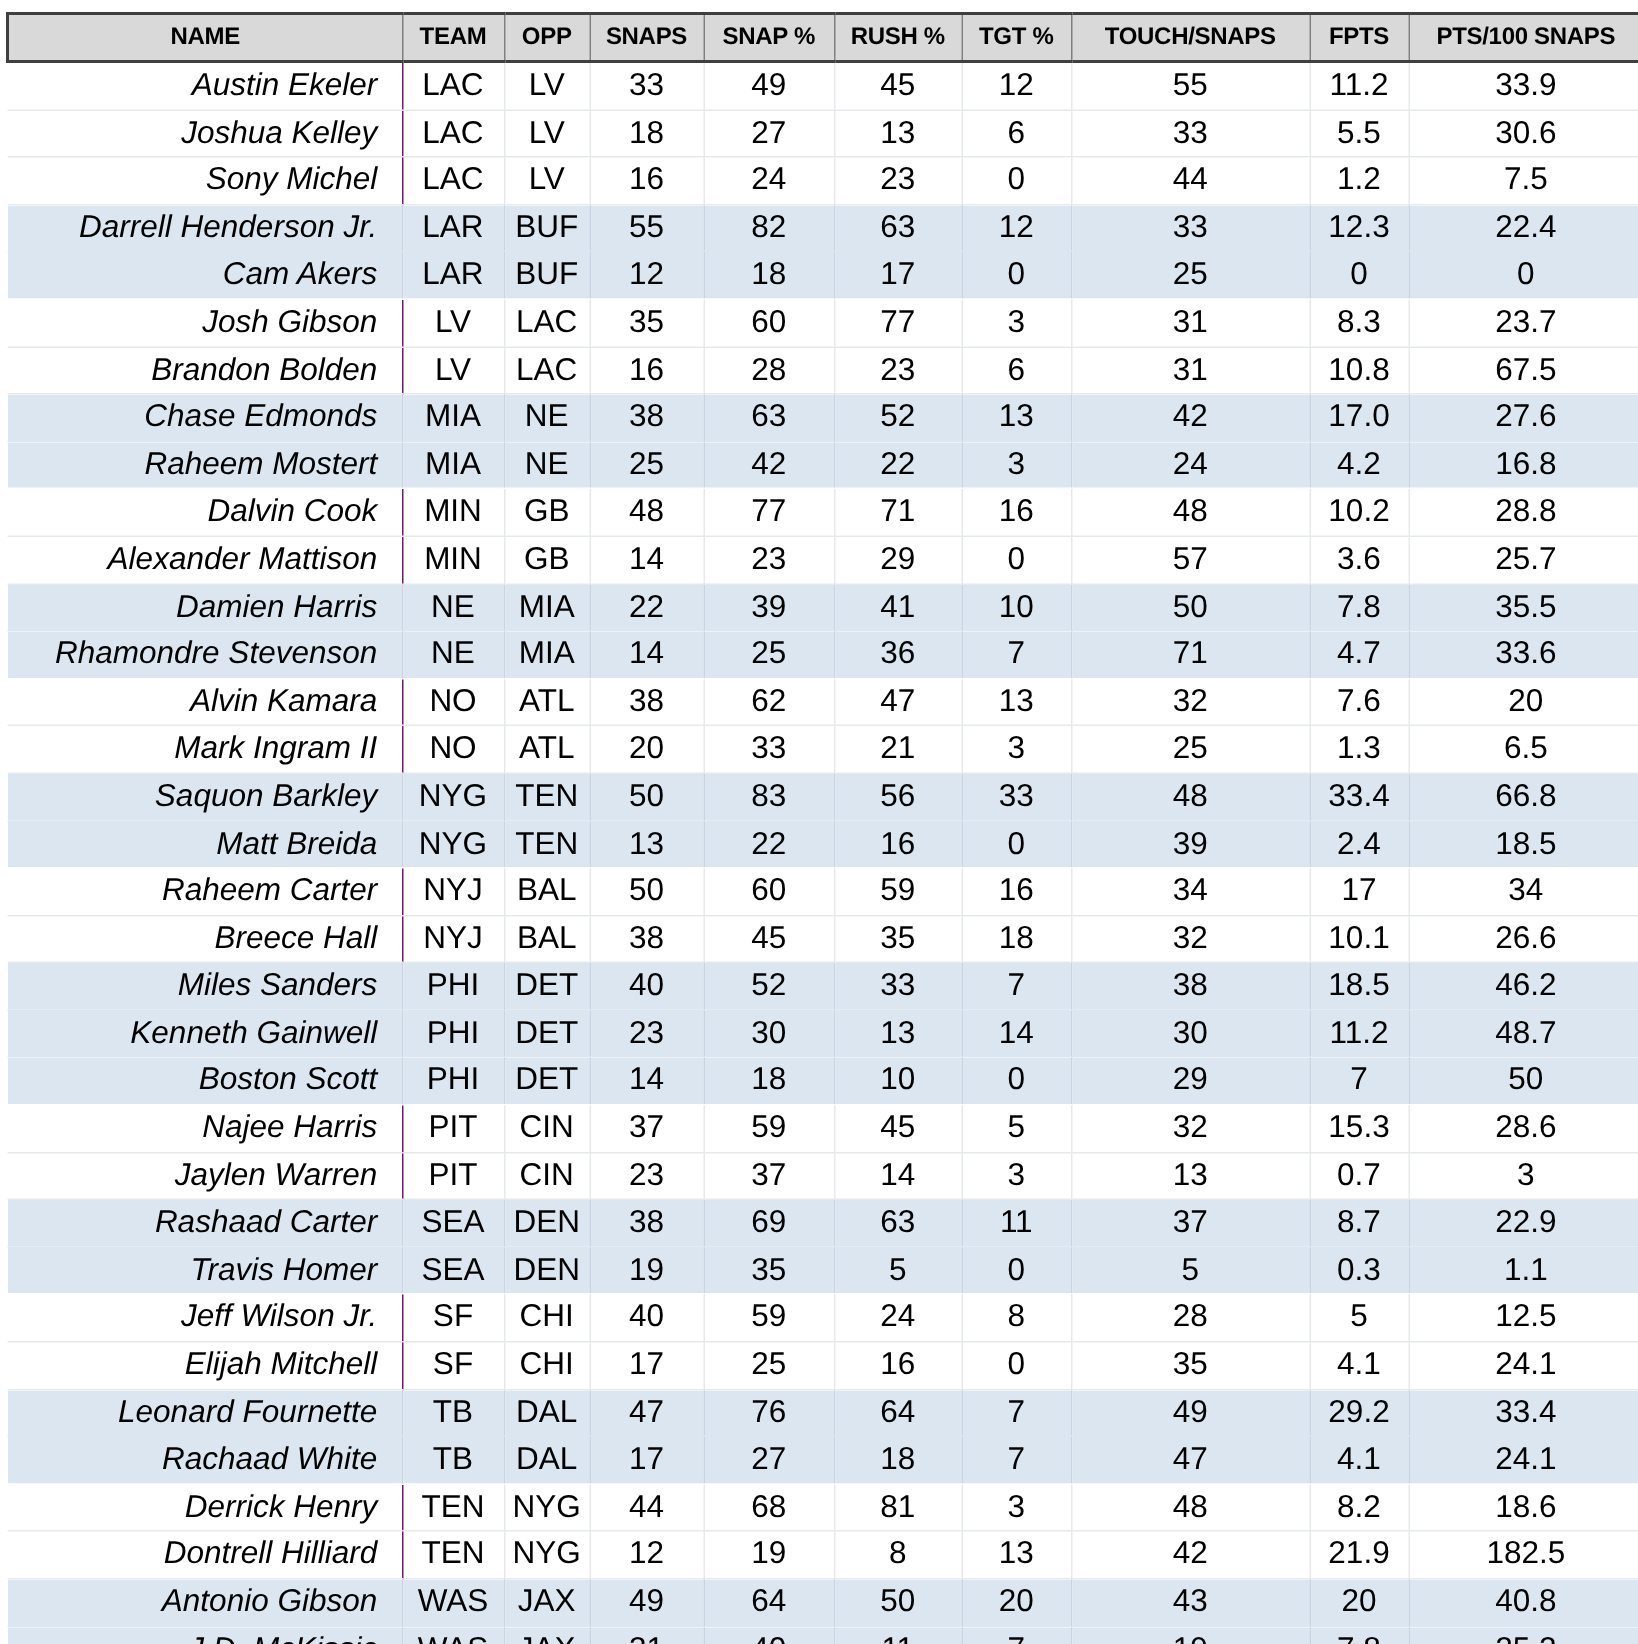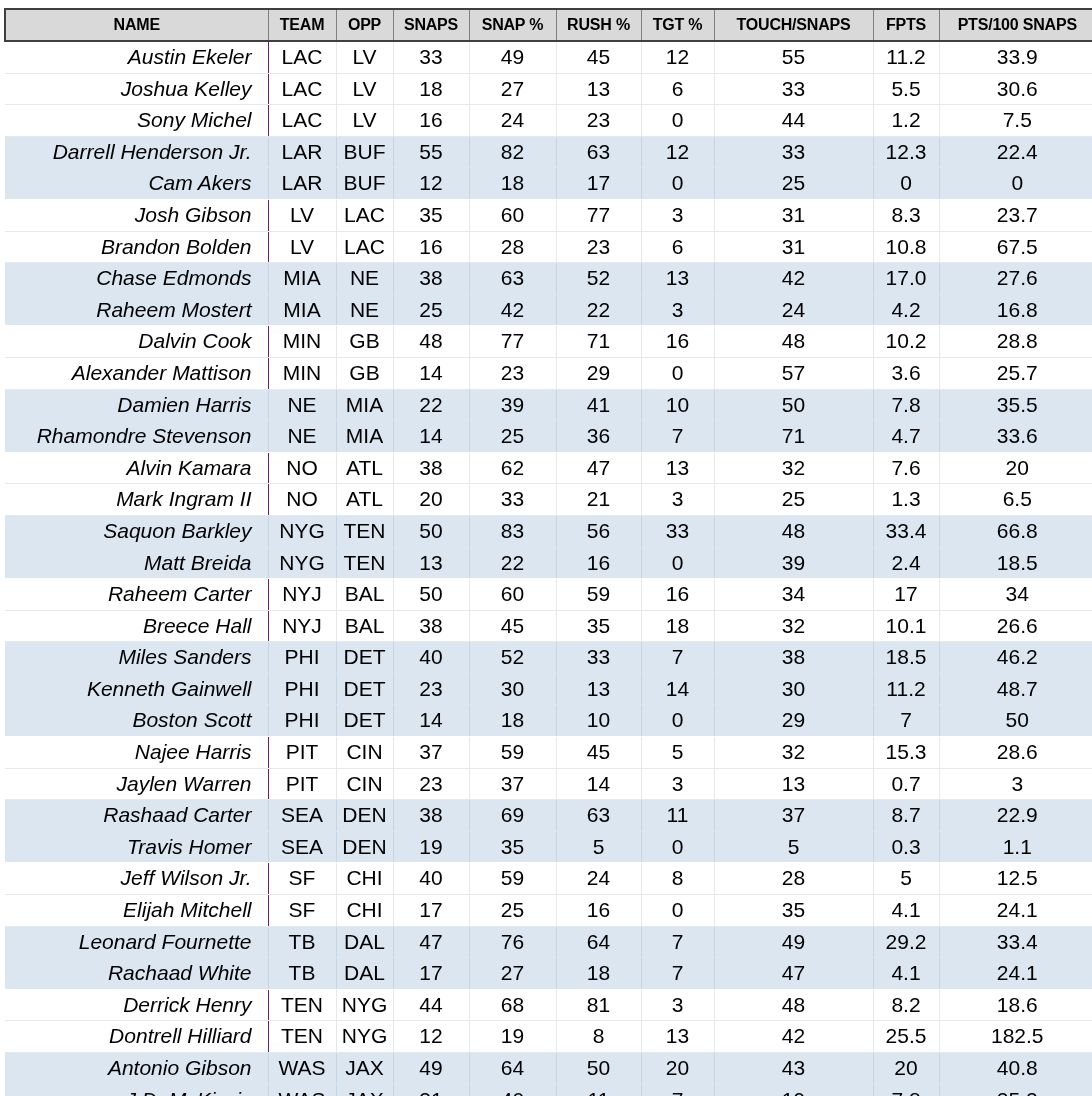--- a/index.html
+++ b/index.html
@@ -523,7 +523,7 @@
             <td class="vsep">8</td>
             <td class="vsep">13</td>
             <td class="vsep">42</td>
-            <td class="vsep">25.5</td>
+            <td class="vsep">21.9</td>
             <td>182.5</td>
           </tr>
           <tr class="band">

